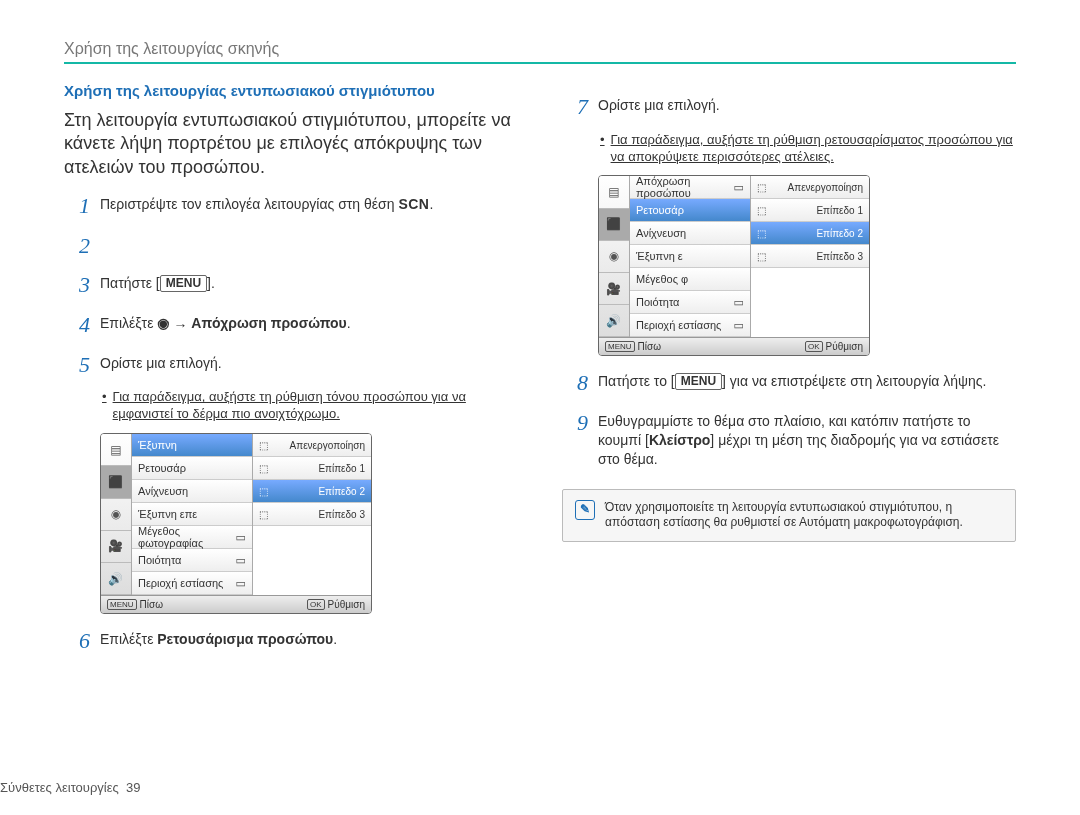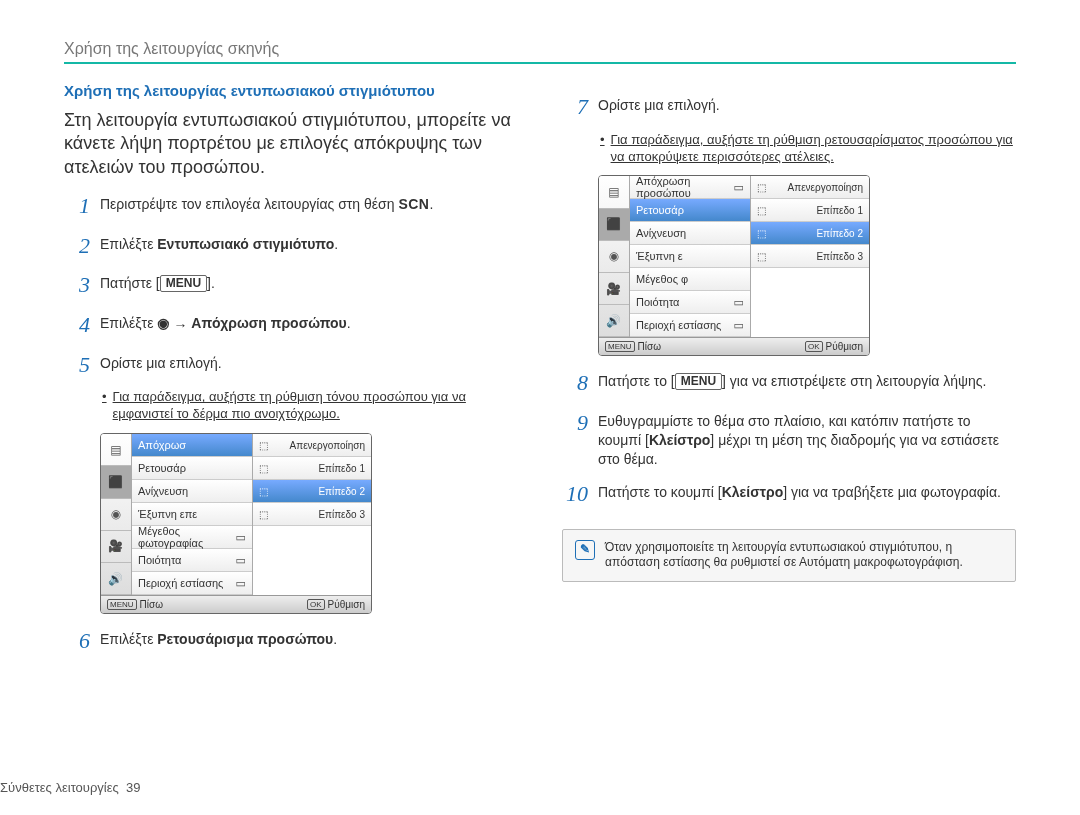--- a/index.html
+++ b/index.html
@@ -194,9 +194,6 @@
         </li>
         <li>
           <span class="stepnum">2</span>
-          <span class="step-text">
-            <span>Επιλέξτε </span><span class="bold">Εντυπωσιακό στιγμιότυπο</span><span>.</span>
-          </span>
         </li>
         <li>
           <span class="stepnum">3</span>

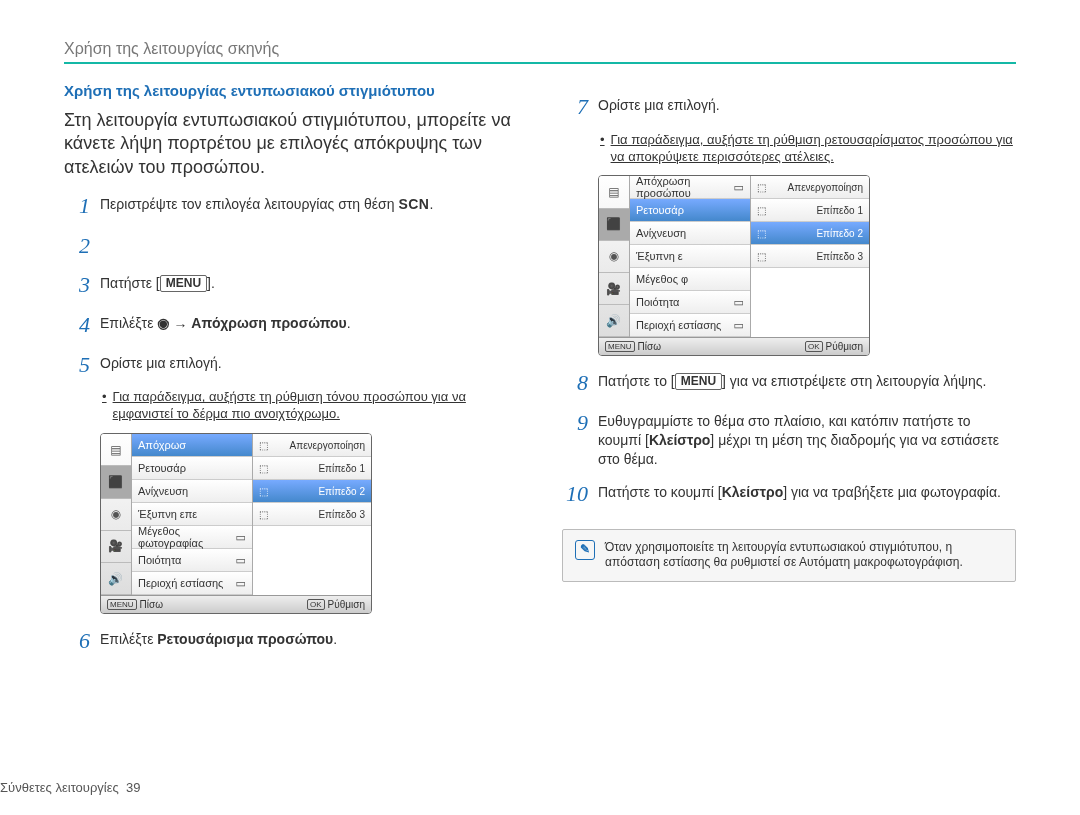--- a/index.html
+++ b/index.html
@@ -227,7 +227,7 @@
           </div>
           <div class="mock-center">
             <div class="mock-row sel">
-                <span>Απόχρωσ</span>
+                <span>Έξυπνη</span>
               </div>
             <div class="mock-row">
                 <span>Ρετουσάρ</span>

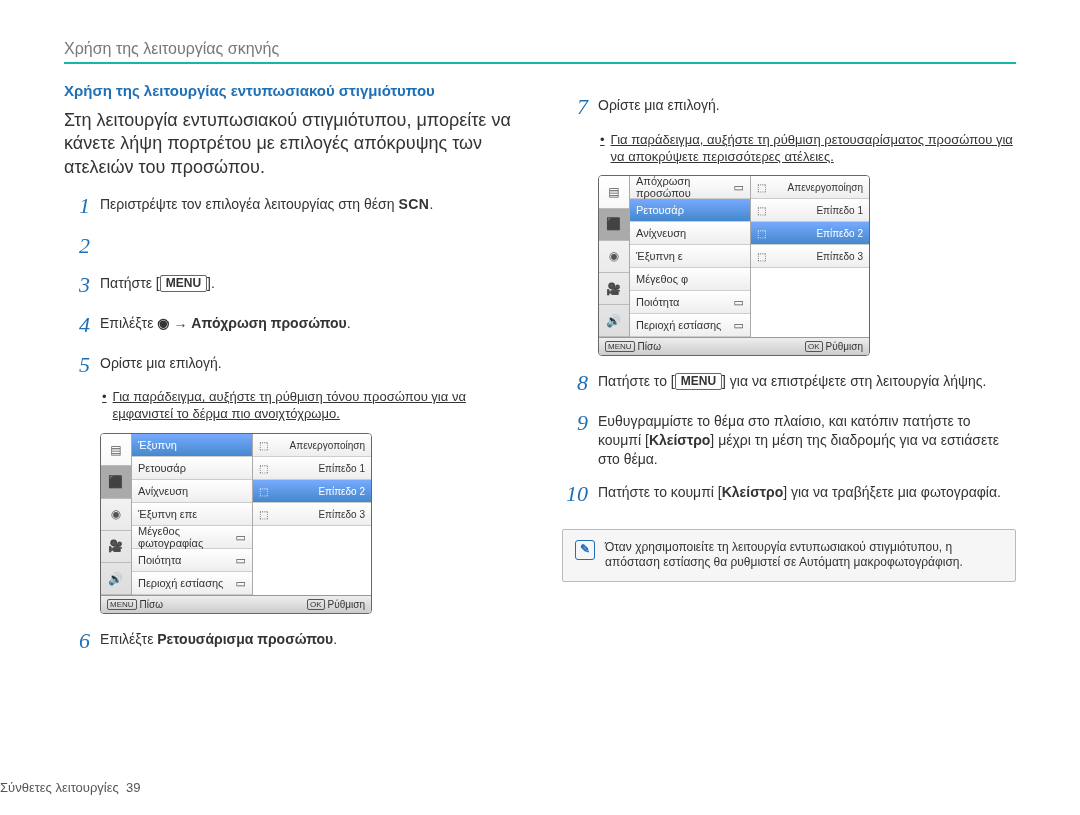--- a/index.html
+++ b/index.html
@@ -382,12 +382,6 @@
             <span>Ευθυγραμμίστε το θέμα στο πλαίσιο, και κατόπιν πατήστε το κουμπί [</span><span class="bold">Κλείστρο</span><span>] μέχρι τη μέση της διαδρομής για να εστιάσετε στο θέμα.</span>
           </span>
         </li>
-        <li>
-          <span class="stepnum">10</span>
-          <span class="step-text">
-            <span>Πατήστε το κουμπί [</span><span class="bold">Κλείστρο</span><span>] για να τραβήξετε μια φωτογραφία.</span>
-          </span>
-        </li>
       </ul>
 
       <div class="notebox">

